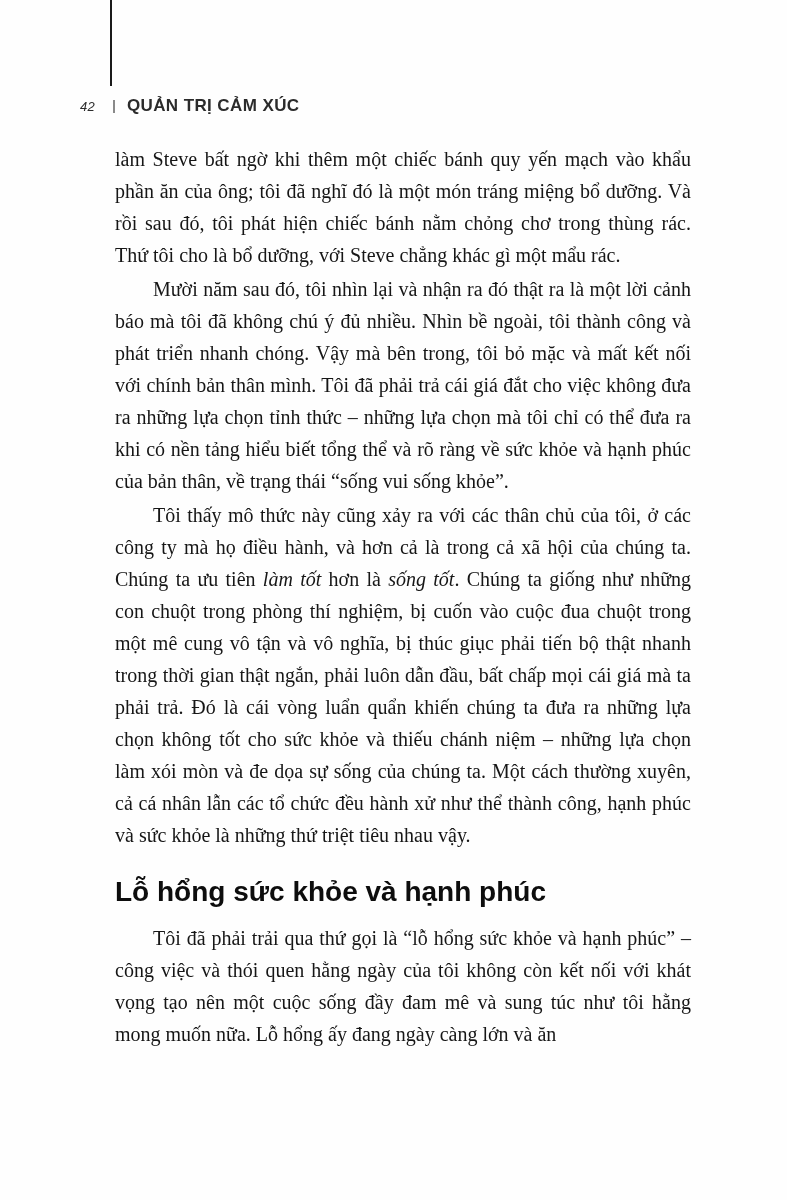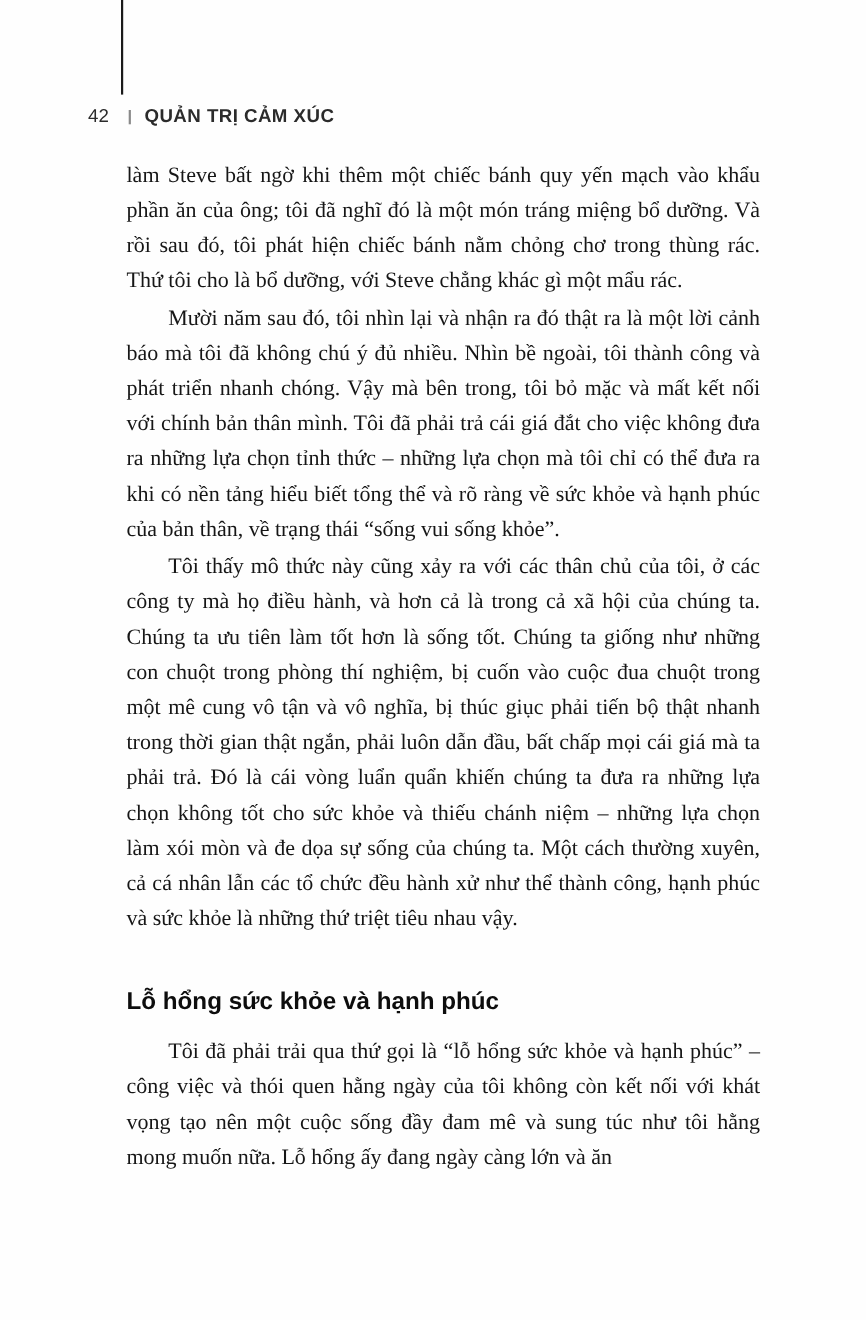--- a/index.html
+++ b/index.html
@@ -37,9 +37,10 @@
     color: var(--header-color, #2b2b2b);
   }
   .page-number {
-    font-size: 17px;
+    font-size: 13px;
     font-weight: 400;
     letter-spacing: 0.2px;
+    font-style: italic;
   }
   .header-separator {
     width: 2px;

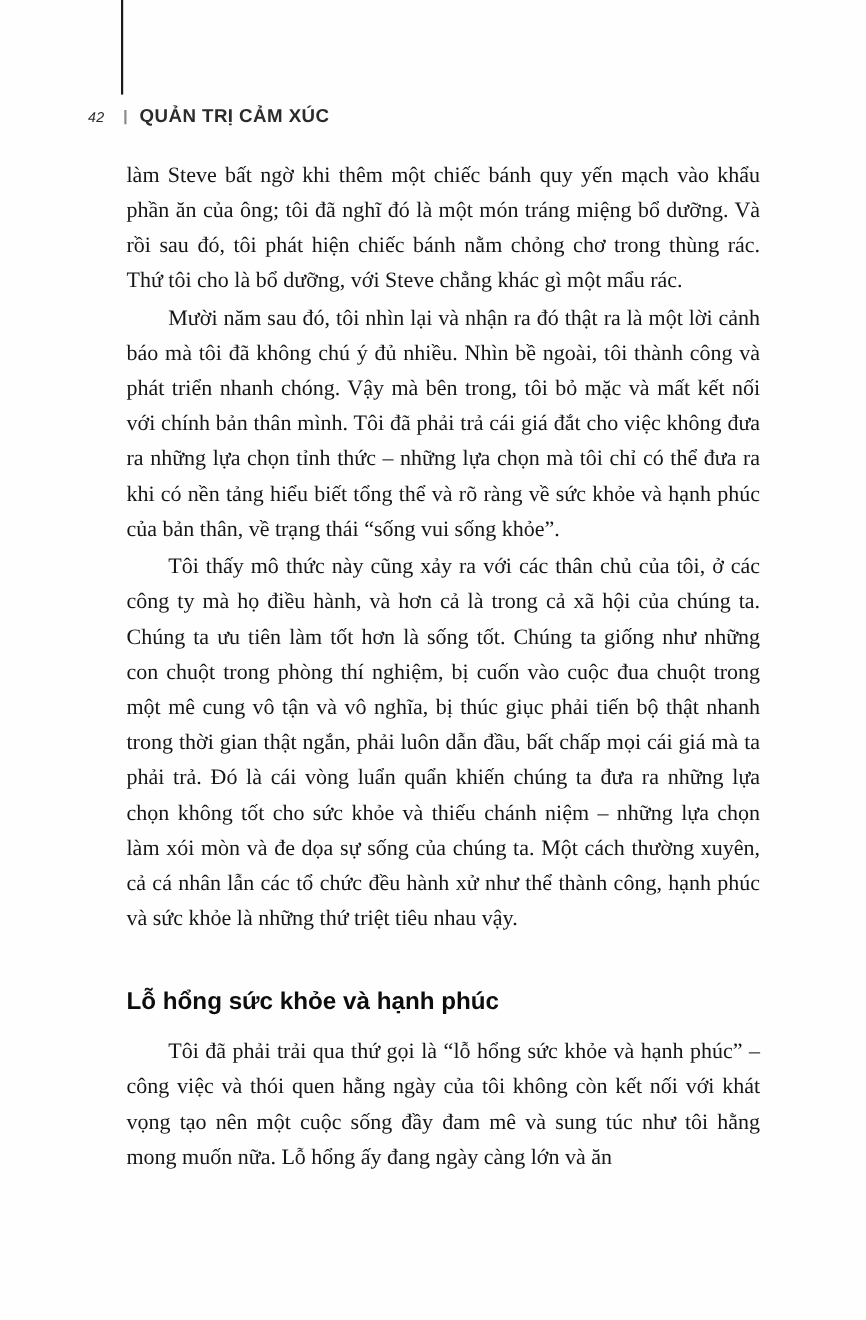--- a/index.html
+++ b/index.html
@@ -73,6 +73,7 @@
     text-indent: 38px;
   }
   .italic {
+    font-style: italic;
   }
   .section-heading {
     font-family: "Liberation Sans", sans-serif;

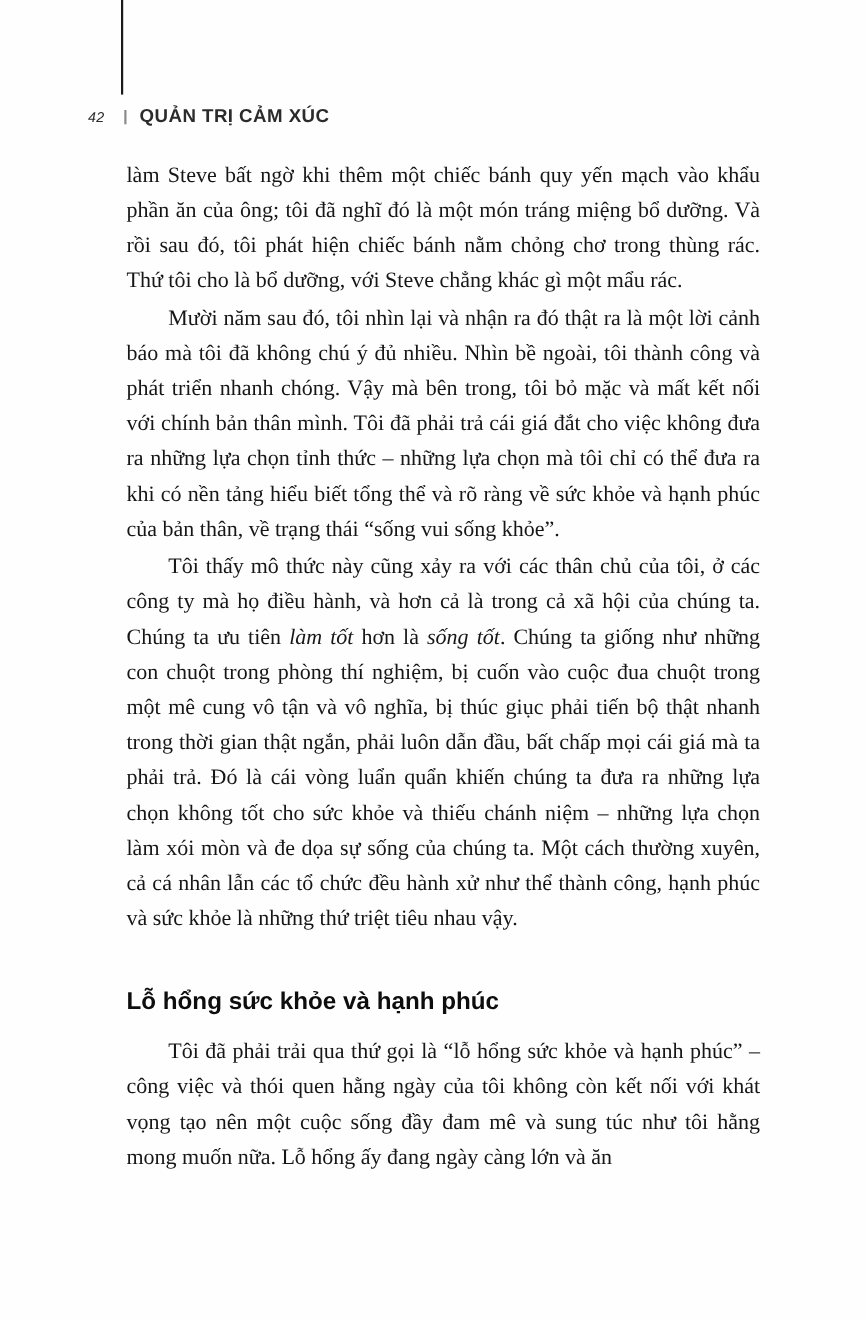--- a/index.html
+++ b/index.html
@@ -77,12 +77,12 @@
   }
   .section-heading {
     font-family: "Liberation Sans", sans-serif;
-    font-size: 22px;
+    font-size: 28px;
     font-weight: 700;
     color: var(--heading-color, #0d0d0d);
     text-align: left;
     text-indent: 0;
-    margin: 44px 0 15px 0;
+    margin: 26px 0 15px 0;
     line-height: 30px;
   }
 </style>

